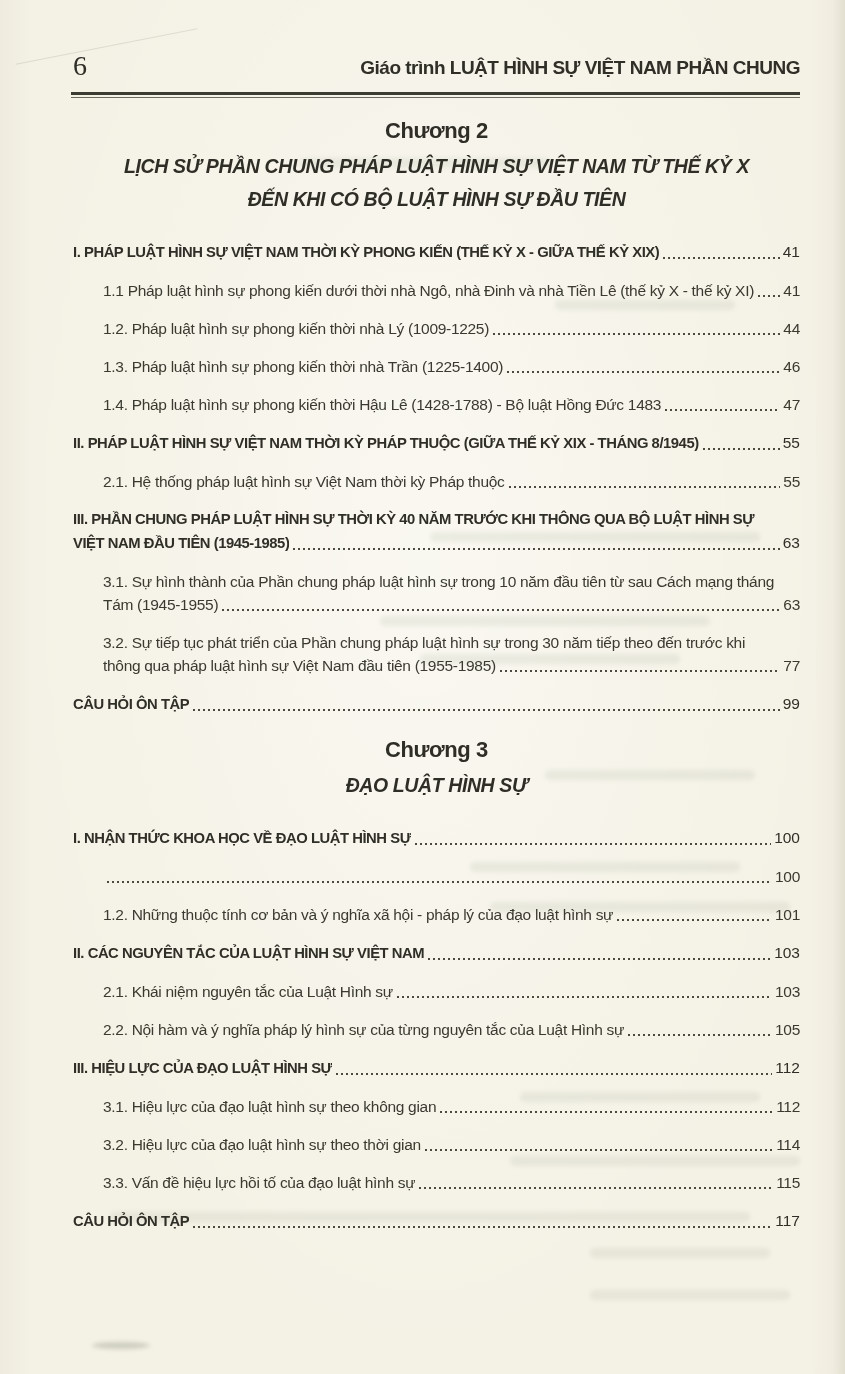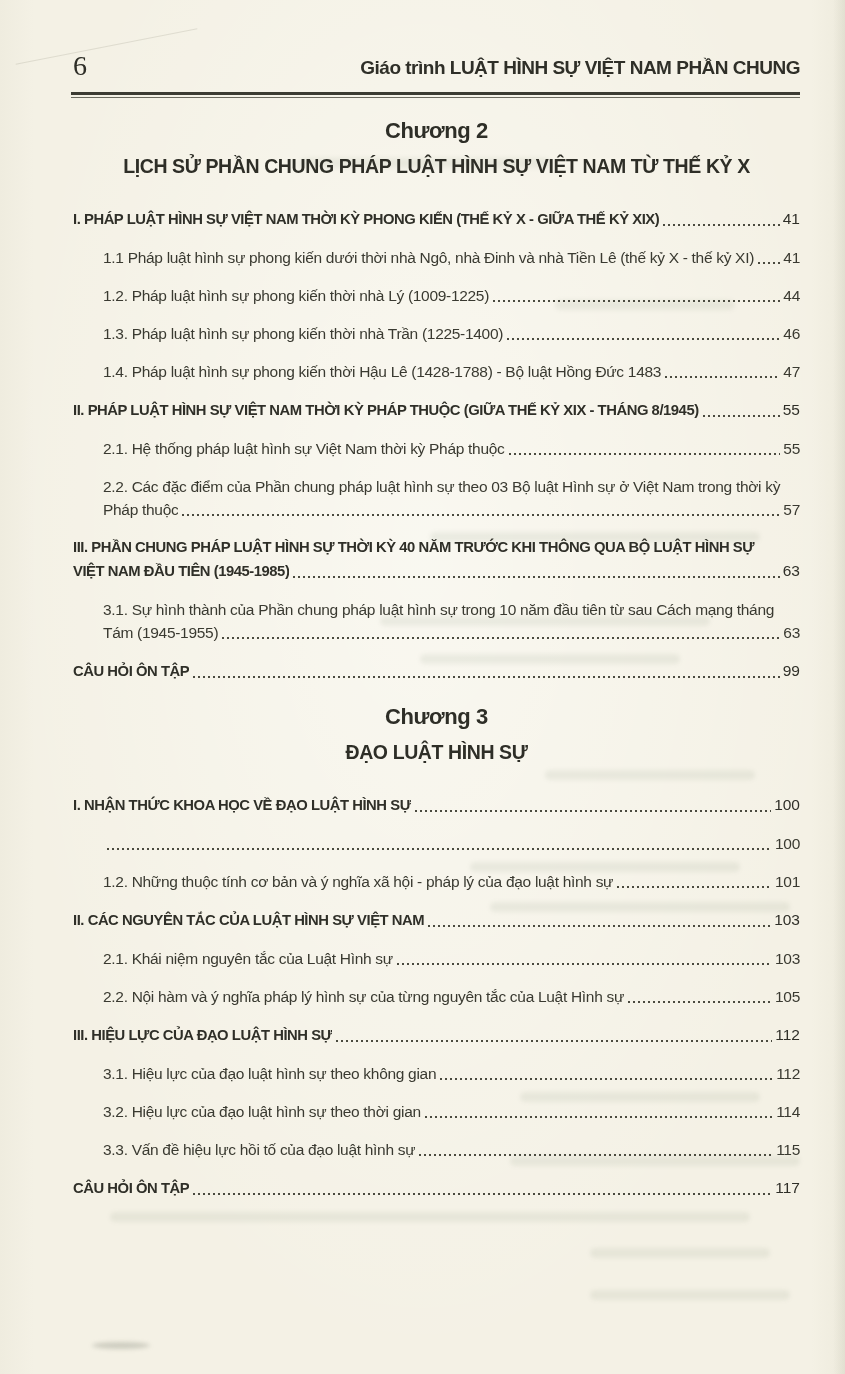--- a/index.html
+++ b/index.html
@@ -67,6 +67,7 @@
     letter-spacing: -0.4px;
     line-height: 33px;
     color: #2e2e27;
+    font-style: italic;
   }
   .entries { margin-top: 24px; }
   .toc-entry { margin-bottom: 15px; }

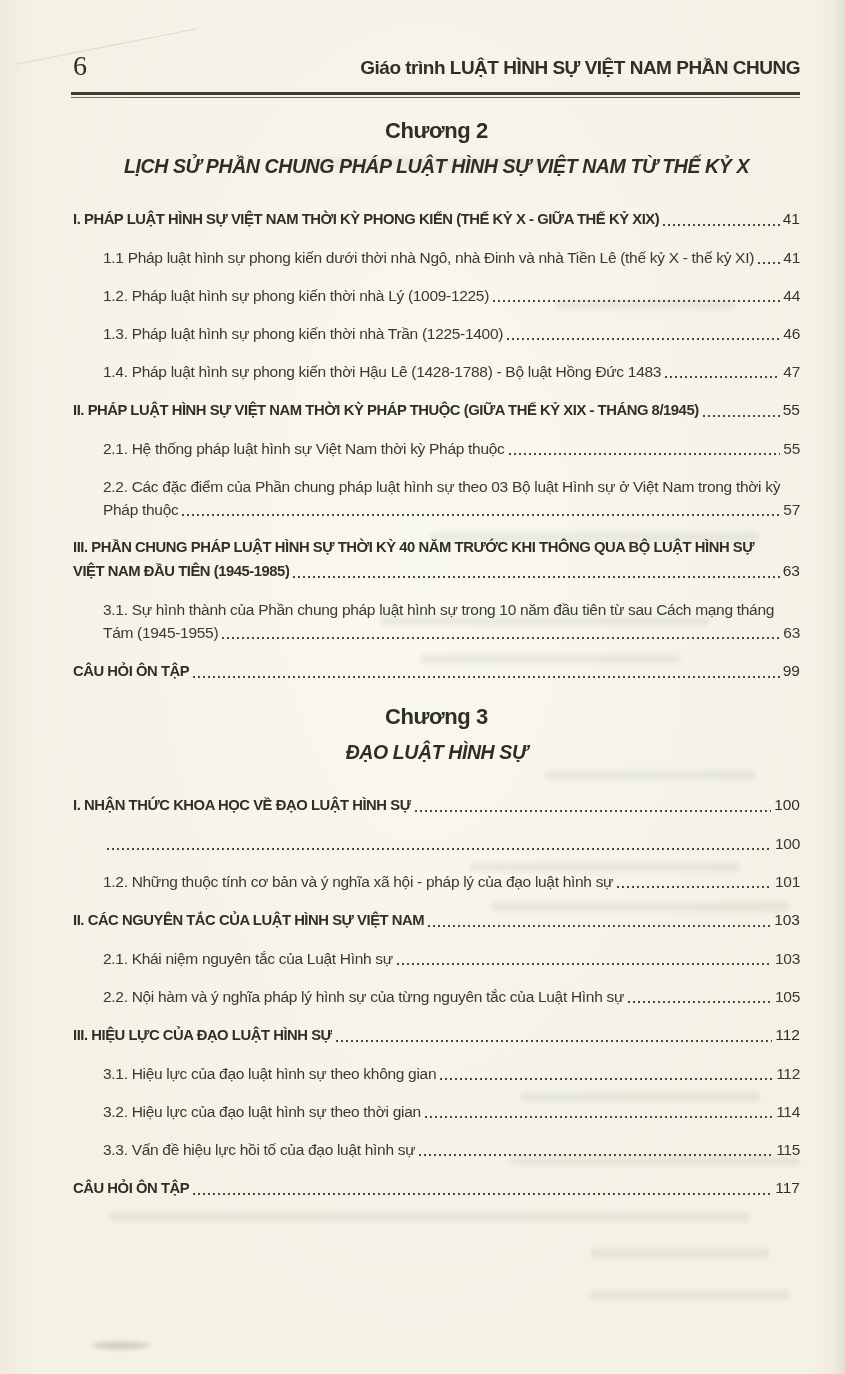--- a/index.html
+++ b/index.html
@@ -157,6 +157,7 @@
         <section class="chapter">
           <div class="ch-label">Chương 2</div>
           <div class="ch-title-line">LỊCH SỬ PHẦN CHUNG PHÁP LUẬT HÌNH SỰ VIỆT NAM TỪ THẾ KỶ X</div>
+          <div class="ch-title-line">ĐẾN KHI CÓ BỘ LUẬT HÌNH SỰ ĐẦU TIÊN</div>
           <div class="entries">
             <div class="toc-entry section">
               <div class="row">

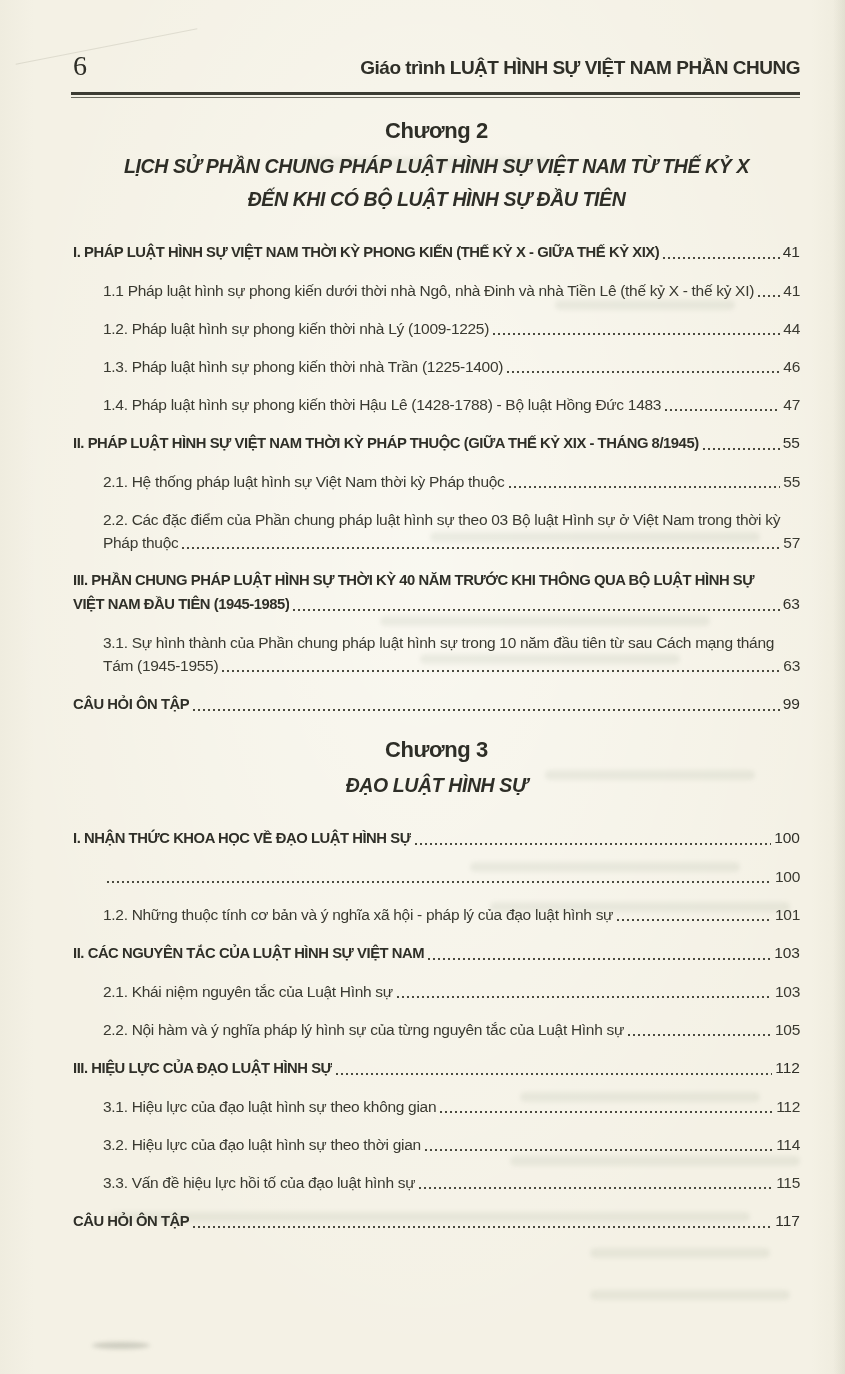--- a/index.html
+++ b/index.html
@@ -208,14 +208,6 @@
                 <span class="pg">55</span>
               </div>
             </div>
-            <div class="toc-entry sub">
-              <div class="wrapline">2.2. Các đặc điểm của Phần chung pháp luật hình sự  theo 03 Bộ luật Hình sự ở Việt Nam trong thời kỳ</div>
-              <div class="row">
-                <span class="t">Pháp thuộc</span>
-                <span class="dots"></span>
-                <span class="pg">57</span>
-              </div>
-            </div>
             <div class="toc-entry section">
               <div class="wrapline">III. PHẦN CHUNG PHÁP LUẬT HÌNH SỰ THỜI KỲ 40 NĂM TRƯỚC KHI THÔNG QUA BỘ LUẬT HÌNH SỰ</div>
               <div class="row">

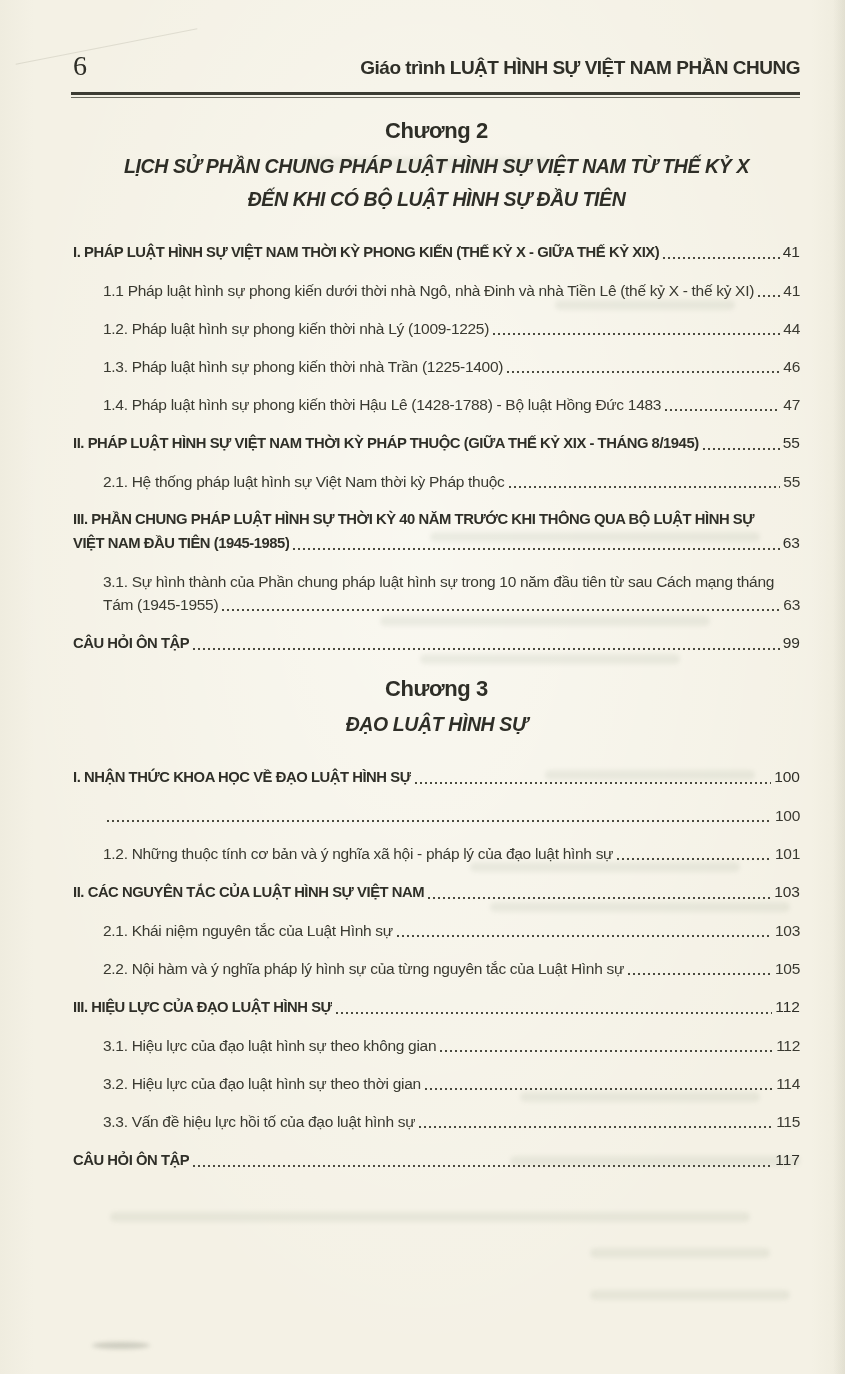--- a/index.html
+++ b/index.html
@@ -224,6 +224,14 @@
                 <span class="pg">63</span>
               </div>
             </div>
+            <div class="toc-entry sub">
+              <div class="wrapline">3.2. Sự tiếp tục phát triển của Phần chung pháp luật hình sự trong 30 năm tiếp theo đến trước khi</div>
+              <div class="row">
+                <span class="t">thông qua pháp luật hình sự  Việt Nam đầu tiên (1955-1985)</span>
+                <span class="dots"></span>
+                <span class="pg">77</span>
+              </div>
+            </div>
             <div class="toc-entry section">
               <div class="row">
                 <span class="t">CÂU HỎI ÔN TẬP</span>

